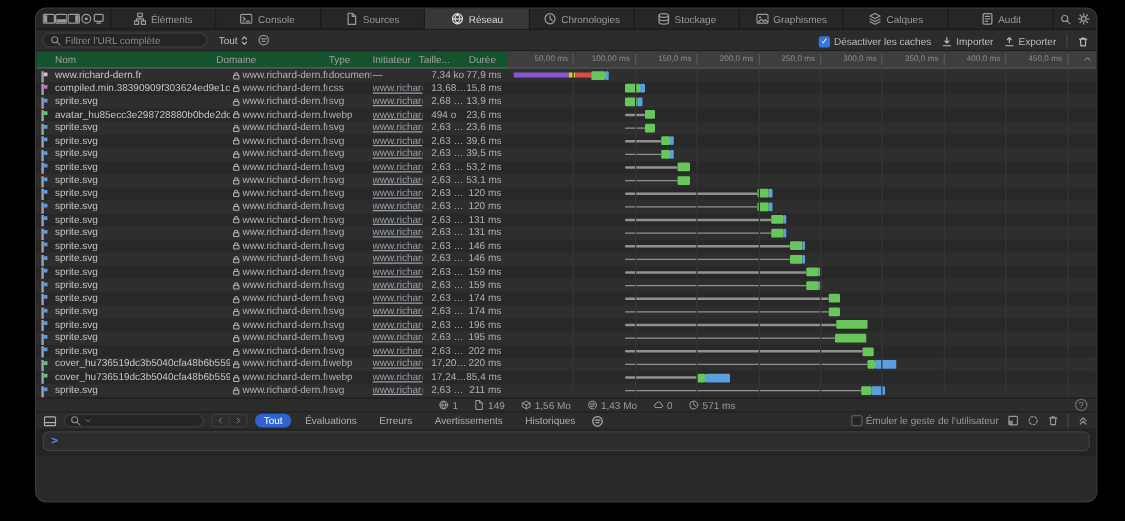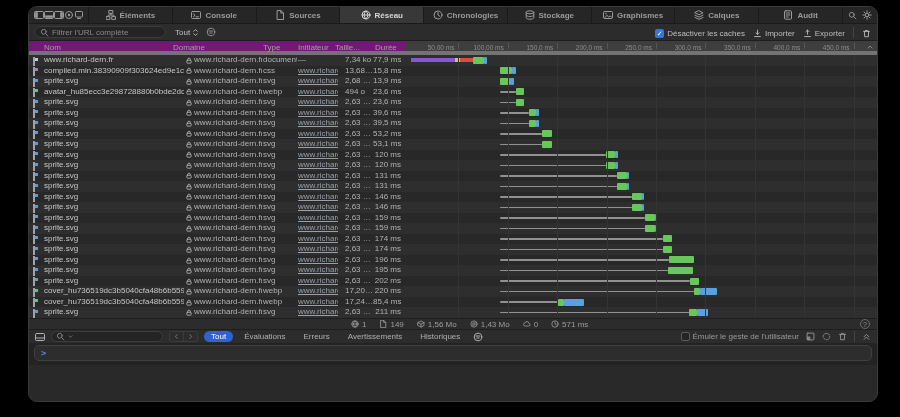--- a/index.html
+++ b/index.html
@@ -17,7 +17,7 @@
   .lcluster{width:60px;display:flex;align-items:center;justify-content:space-between;padding:0 5px;border-right:1px solid #1a1a1a;color:#9a9a9a;}
   .tabs{flex:1;display:flex;}
   .tab{flex:1;display:flex;align-items:center;justify-content:center;gap:4px;font-size:8px;
-    border-right:1px solid #1a1a1a;color:#9a9a9a;cursor:default;font-weight:bold;}
+    border-right:1px solid #1a1a1a;color:#9a9a9a;cursor:default;}
   .tab.active{background:#383838;color:#d6d6d6;}
   .rcluster{width:34px;display:flex;align-items:center;justify-content:space-evenly;color:#9a9a9a;}
   

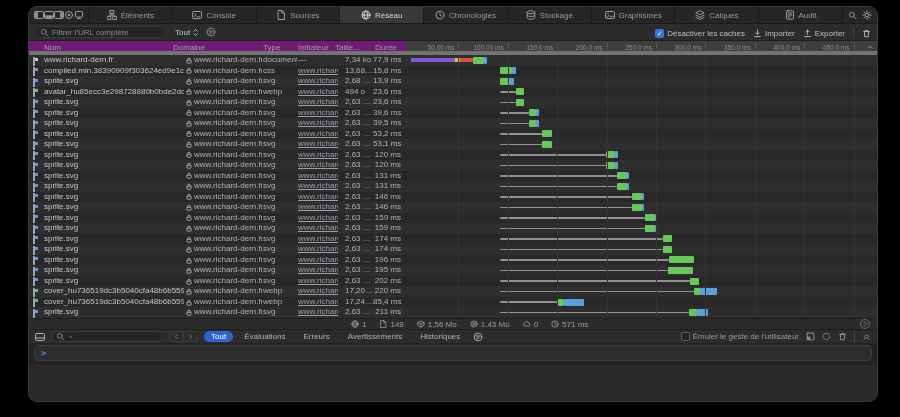--- a/index.html
+++ b/index.html
@@ -32,7 +32,7 @@
   .tbtn{display:flex;align-items:center;gap:3px;}
   .vsep{width:1px;height:11px;background:#454545;}
   
-  .thead{position:relative;height:14px;background:#701a75;border-bottom:4px solid #737373;font-size:8px;color:#a0a0a0;}
+  .thead{position:relative;height:14px;background:#14532d;border-bottom:1px solid #737373;font-size:8px;color:#a0a0a0;}
   .th{position:absolute;top:2px;}
   .wfhead{position:absolute;left:377px;right:0;top:0;bottom:0;background:#3e3e3e;color:#8d8d8d;font-size:6.5px;}
   .ticklabel{position:absolute;top:3px;width:50px;text-align:right;}

